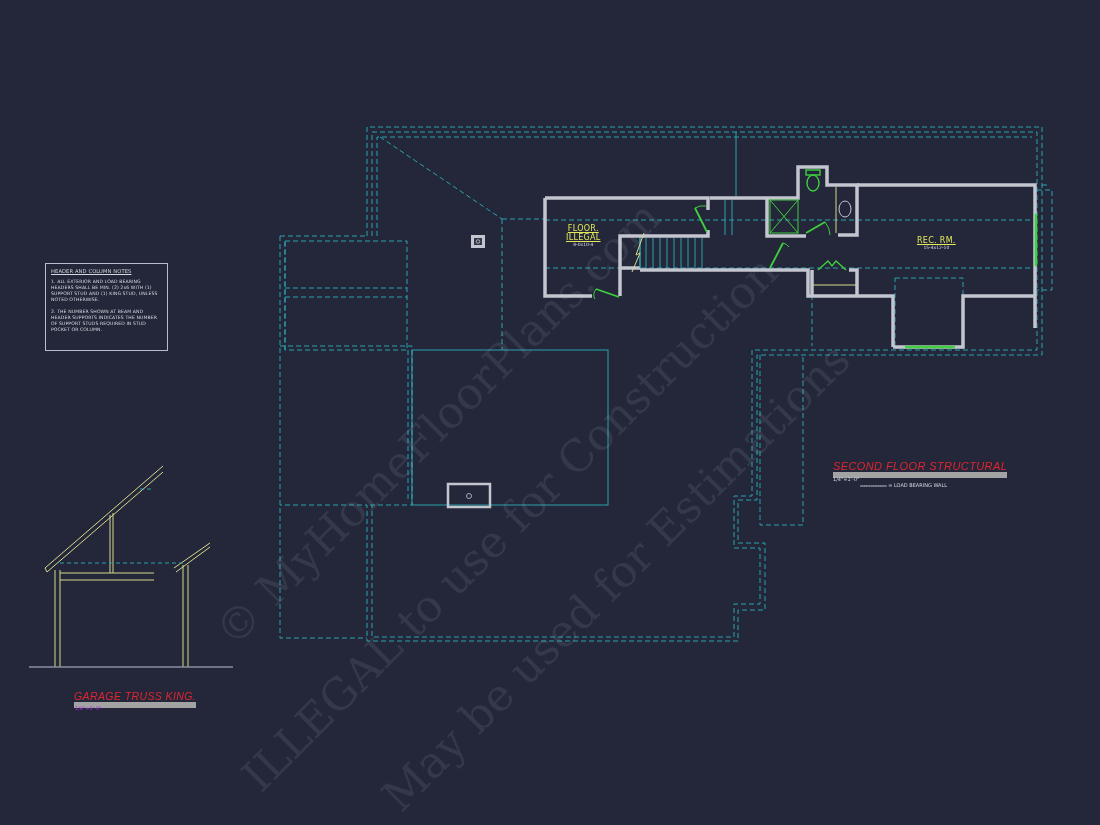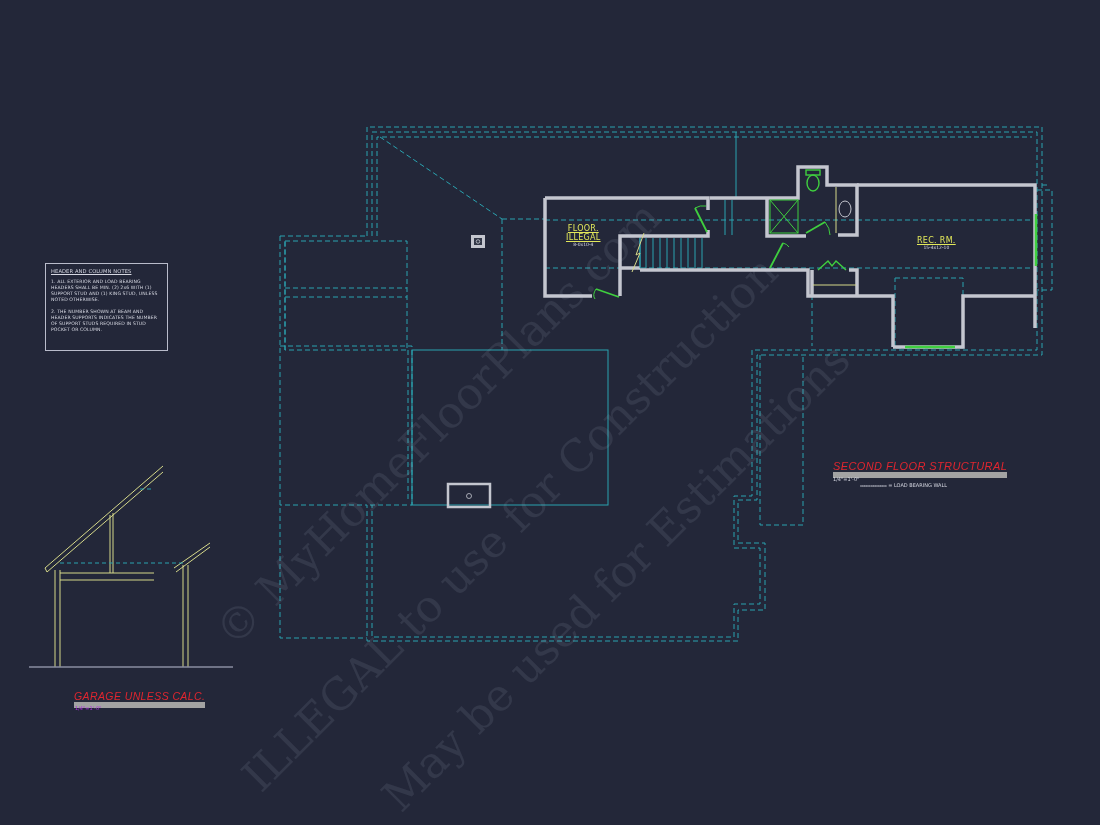--- a/index.html
+++ b/index.html
@@ -175,7 +175,7 @@
   <span>= LOAD BEARING WALL</span>
 </div>
 
-<div class="red-title" style="left:74px; top:690px; font-size:10.5px;">GARAGE UNLESS CALC.</div>
+<div class="red-title" style="left:74px; top:690px; font-size:10.5px;">GARAGE TRUSS KING.</div>
 <div class="sub-scale" style="left:75px; top:705px; color:#b02fe0;">1/4"=1'-0"</div>
 
 <div class="watermark" style="left:205px; top:620px; font-size:44px; transform: rotate(-45deg);">© MyHomeFloorPlans.com</div>

